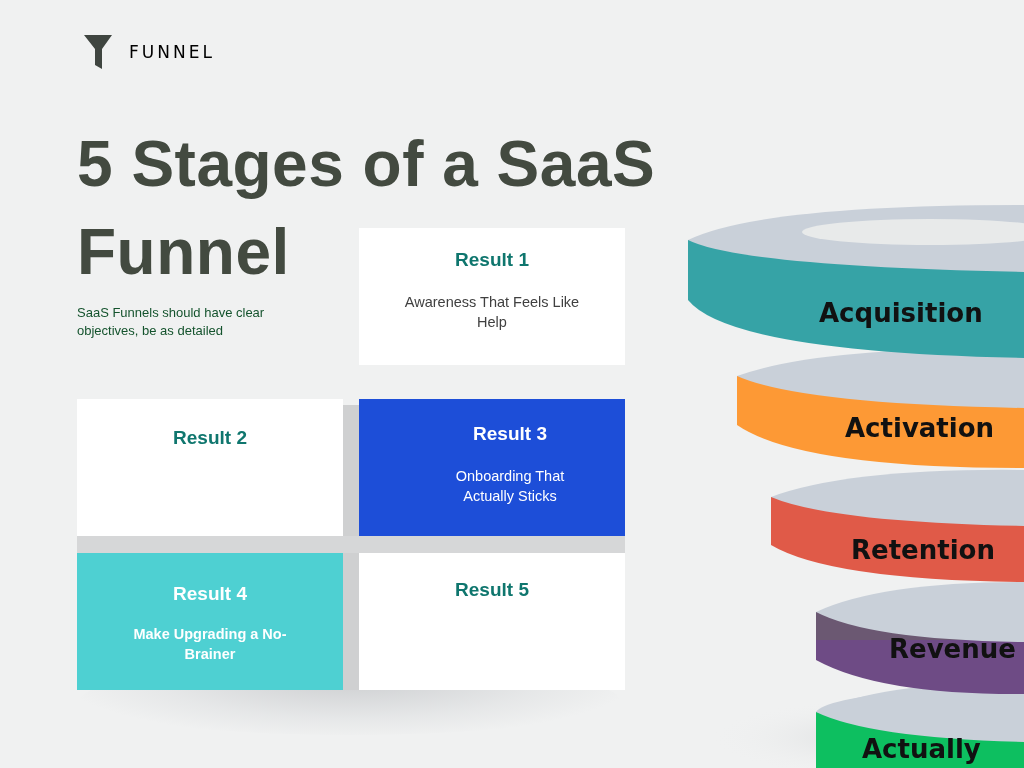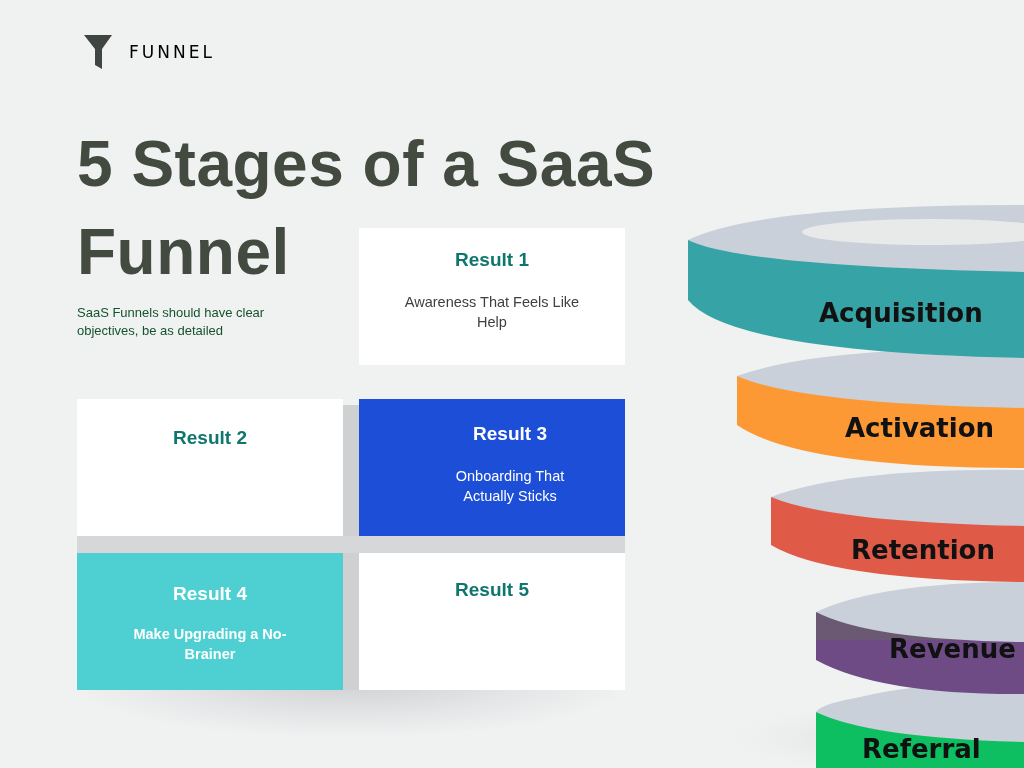--- a/index.html
+++ b/index.html
@@ -131,6 +131,6 @@
 <span class="ring-label" style="left:845px; top:413px;">Activation</span>
 <span class="ring-label" style="left:851px; top:535px;">Retention</span>
 <span class="ring-label" style="left:889px; top:634px;">Revenue</span>
-<span class="ring-label" style="left:862px; top:734px;">Referral</span>
+<span class="ring-label" style="left:862px; top:734px;">Actually</span>
 
 </body></html>

